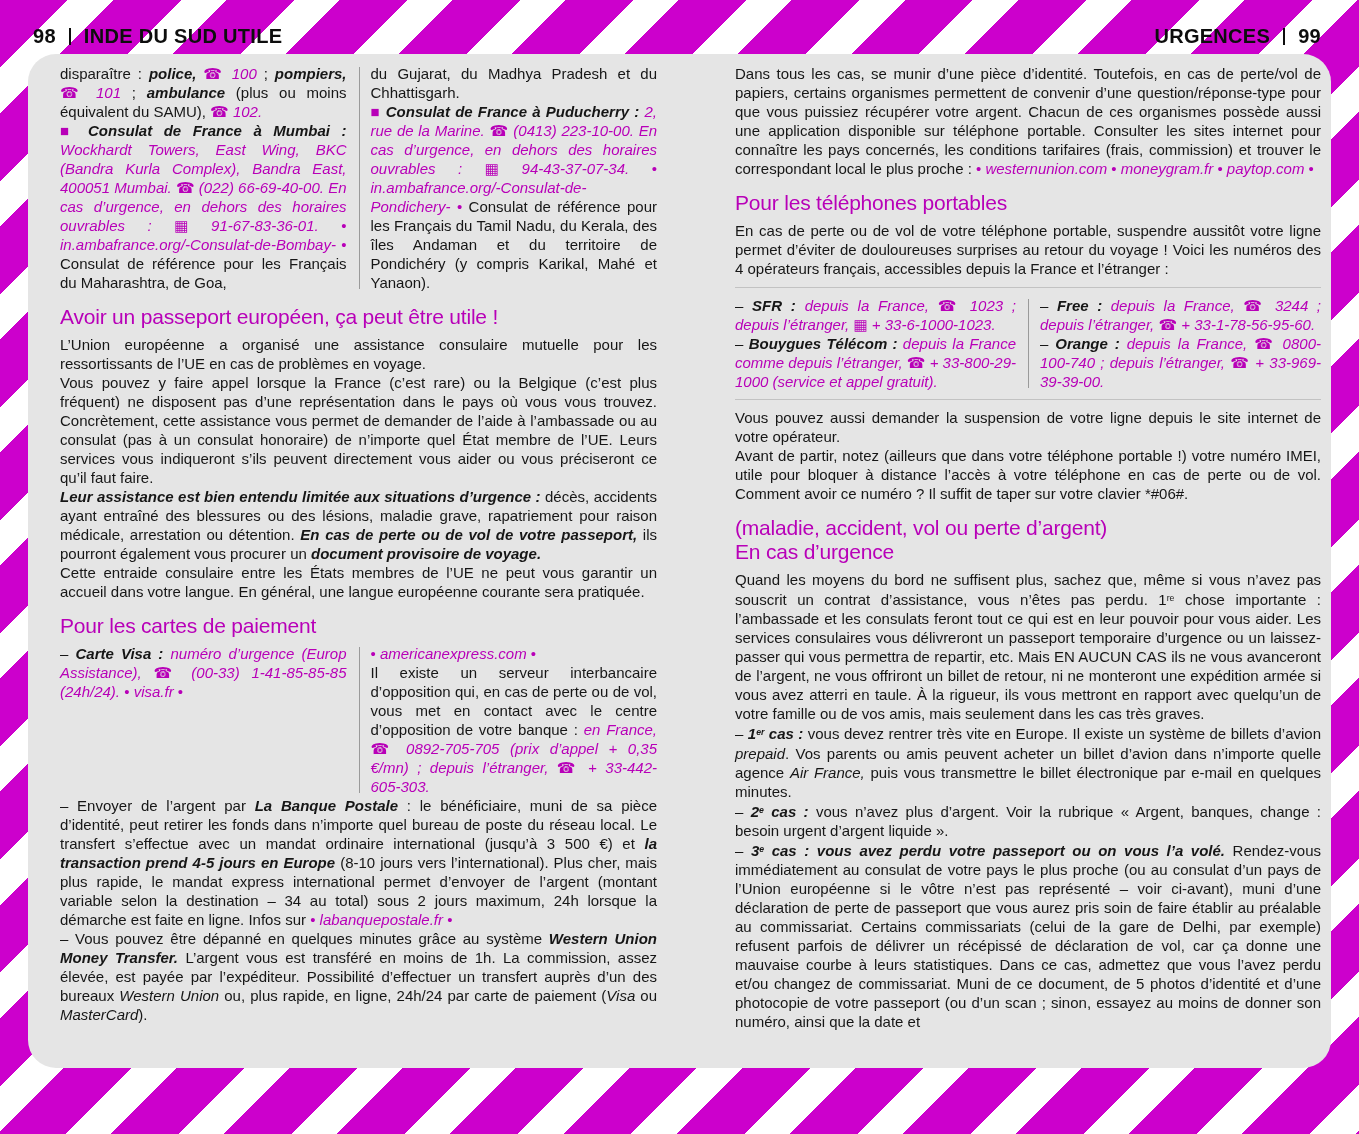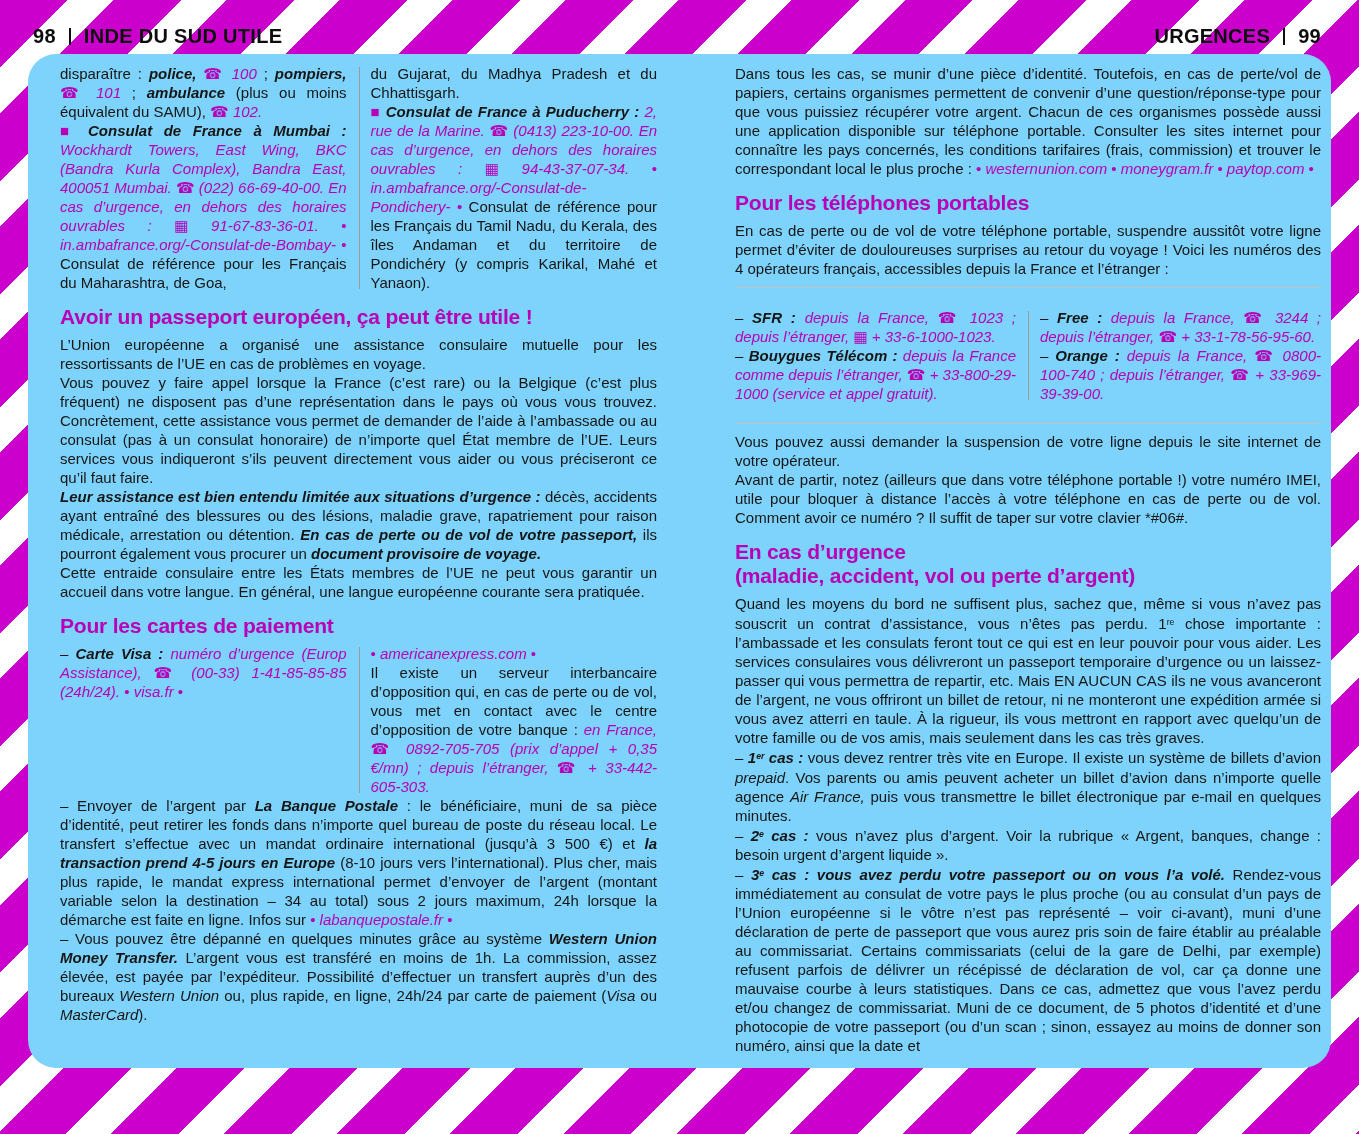--- a/index.html
+++ b/index.html
@@ -19,7 +19,7 @@
   .hbar { width:2px; height:17px; background:#0d0d0d; display:inline-block; }
   .sheet {
     position:absolute; left:28px; top:54px; right:28px; bottom:66px;
-    background:#7dd3fc; border-radius:28px; overflow:hidden; z-index:1;
+    background:#e5e5e5; border-radius:28px; overflow:hidden; z-index:1;
   }
   .content { position:absolute; left:32px; top:10px; display:flex; }
   .page-left  { width:597px; }

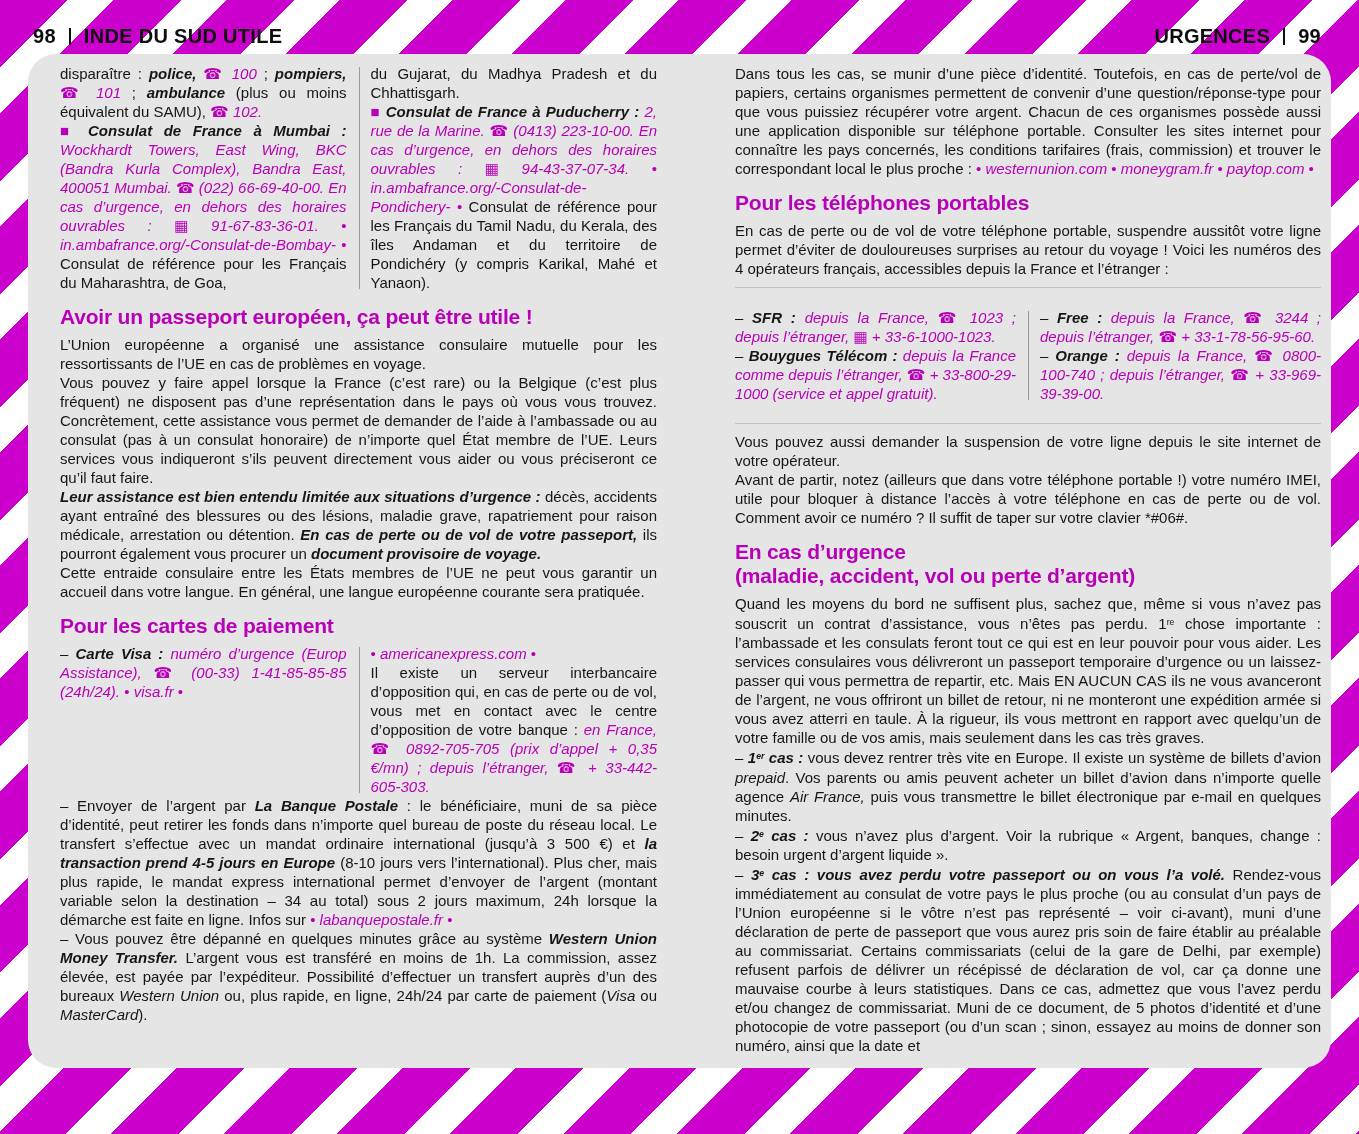--- a/index.html
+++ b/index.html
@@ -29,7 +29,7 @@
   .para + .para { margin-top:0; }
   h2 {
     color:var(--accent,#b800b8); font-size:21px; line-height:24px;
-    margin:13px 0 6px; font-weight:bold; letter-spacing:-0.2px;
+    margin:13px 0 6px; font-weight:normal; letter-spacing:-0.2px;
   }
   h2.twolines div { display:block; }
   .twocol { display:flex; align-items:stretch; }

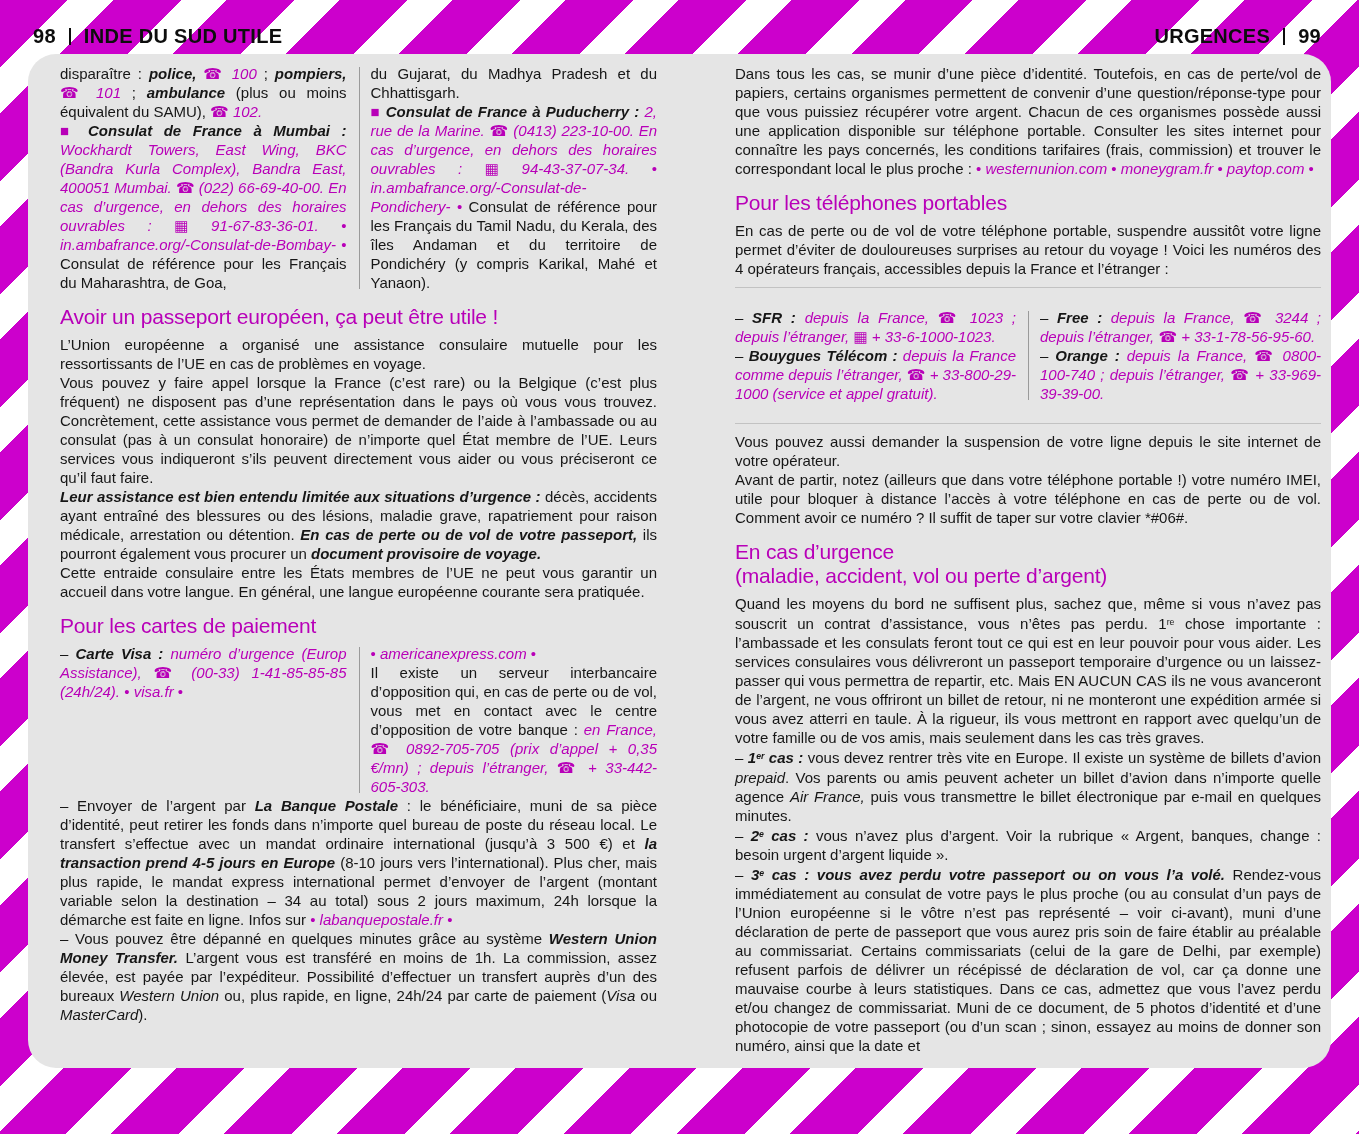--- a/index.html
+++ b/index.html
@@ -37,7 +37,7 @@
   .vrule { width:1px; background:#9a9a9a; margin:3px 11px 3px 12px; flex:0 0 auto; }
   .ops {
     border-top:1px solid #c2c2c2; border-bottom:1px solid #c2c2c2;
-    padding:20px 0; margin:9px 0 8px;
+    padding:8px 0; margin:9px 0 8px;
   }
   .m { color:var(--accent,#b800b8); }
   .b { font-weight:bold; }

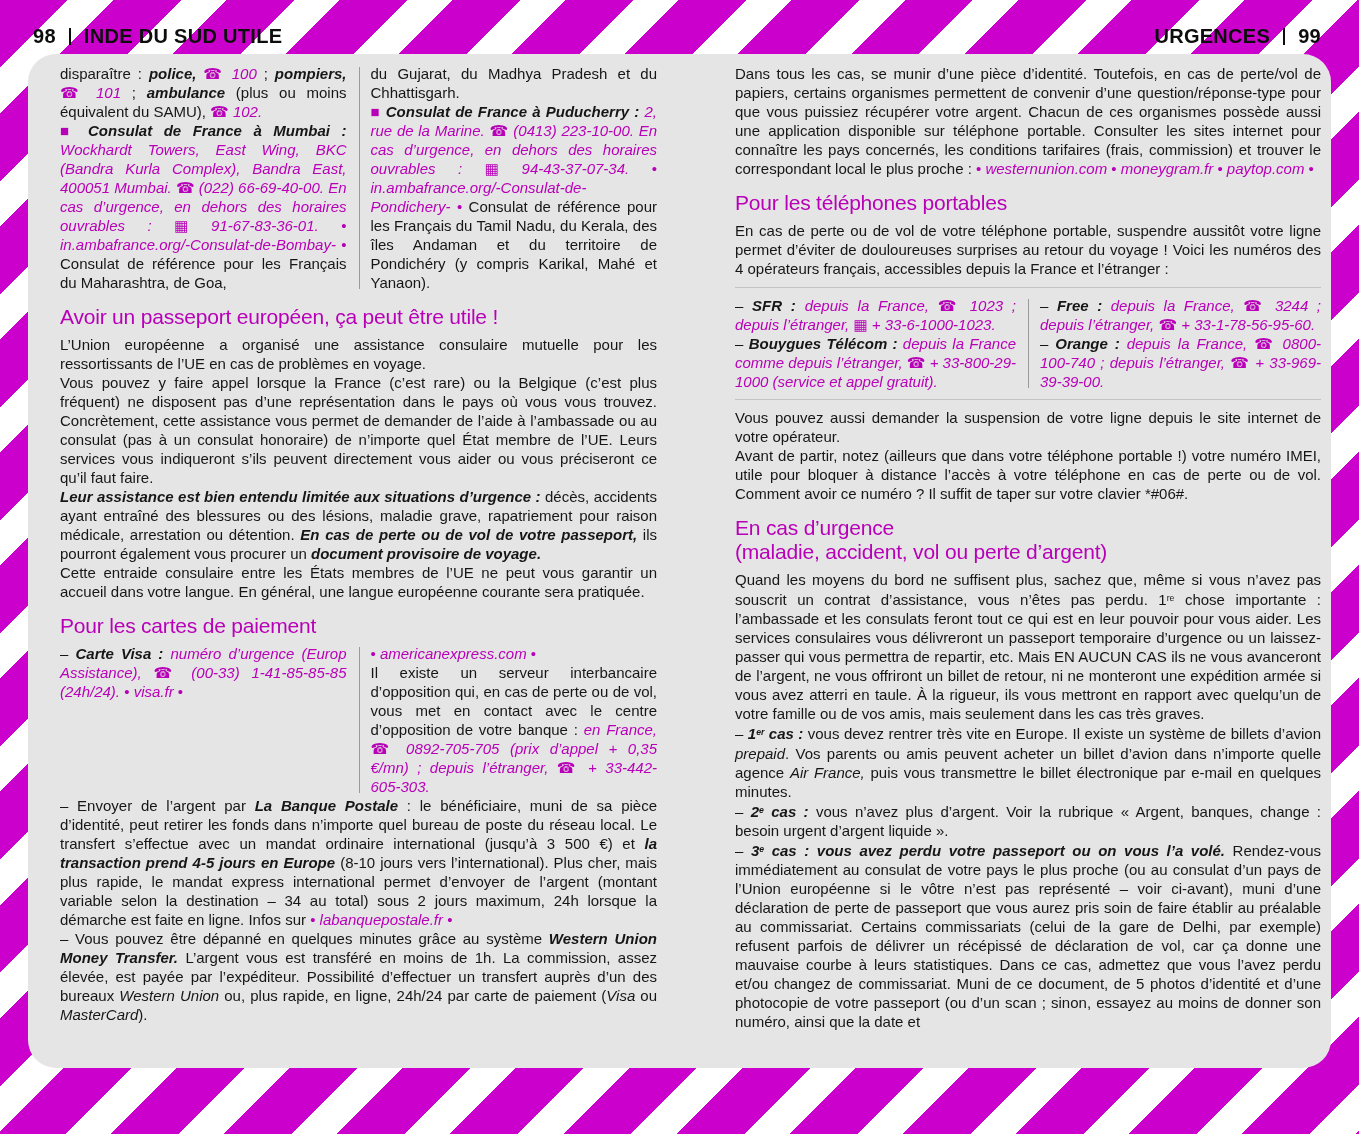--- a/index.html
+++ b/index.html
@@ -121,8 +121,8 @@
       <p class="para"><span>Avant de partir, notez (ailleurs que dans votre téléphone portable !) votre numéro IMEI, utile pour bloquer à distance l’accès à votre téléphone en cas de perte ou de vol. Comment avoir ce numéro ? Il suffit de taper sur votre clavier *#06#.</span></p>
 
       <h2 class="twolines">
+        <div>(maladie, accident, vol ou perte d’argent)</div>
         <div>En cas d’urgence</div>
-        <div>(maladie, accident, vol ou perte d’argent)</div>
       </h2>
       <p class="para"><span>Quand les moyens du bord ne suffisent plus, sachez que, même si vous n’avez pas souscrit un contrat d’assistance, vous n’êtes pas perdu. 1</span><span class="sup">re</span><span> chose importante : l’ambassade et les consulats feront tout ce qui est en leur pouvoir pour vous aider. Les services consulaires vous délivreront un passeport temporaire d’urgence ou un laissez-passer qui vous permettra de repartir, etc. Mais EN AUCUN CAS ils ne vous avanceront de l’argent, ne vous offriront un billet de retour, ni ne monteront une expédition armée si vous avez atterri en taule. À la rigueur, ils vous mettront en rapport avec quelqu’un de votre famille ou de vos amis, mais seulement dans les cas très graves.</span></p>
       <p class="para"><span>– </span><span class="b i">1</span><span class="b i sup">er</span><span class="b i"> cas : </span><span>vous devez rentrer très vite en Europe. Il existe un système de billets d’avion </span><span class="i">prepaid</span><span>. Vos parents ou amis peuvent acheter un billet d’avion dans n’importe quelle agence </span><span class="i">Air France,</span><span> puis vous transmettre le billet électronique par e-mail en quelques minutes.</span></p>

